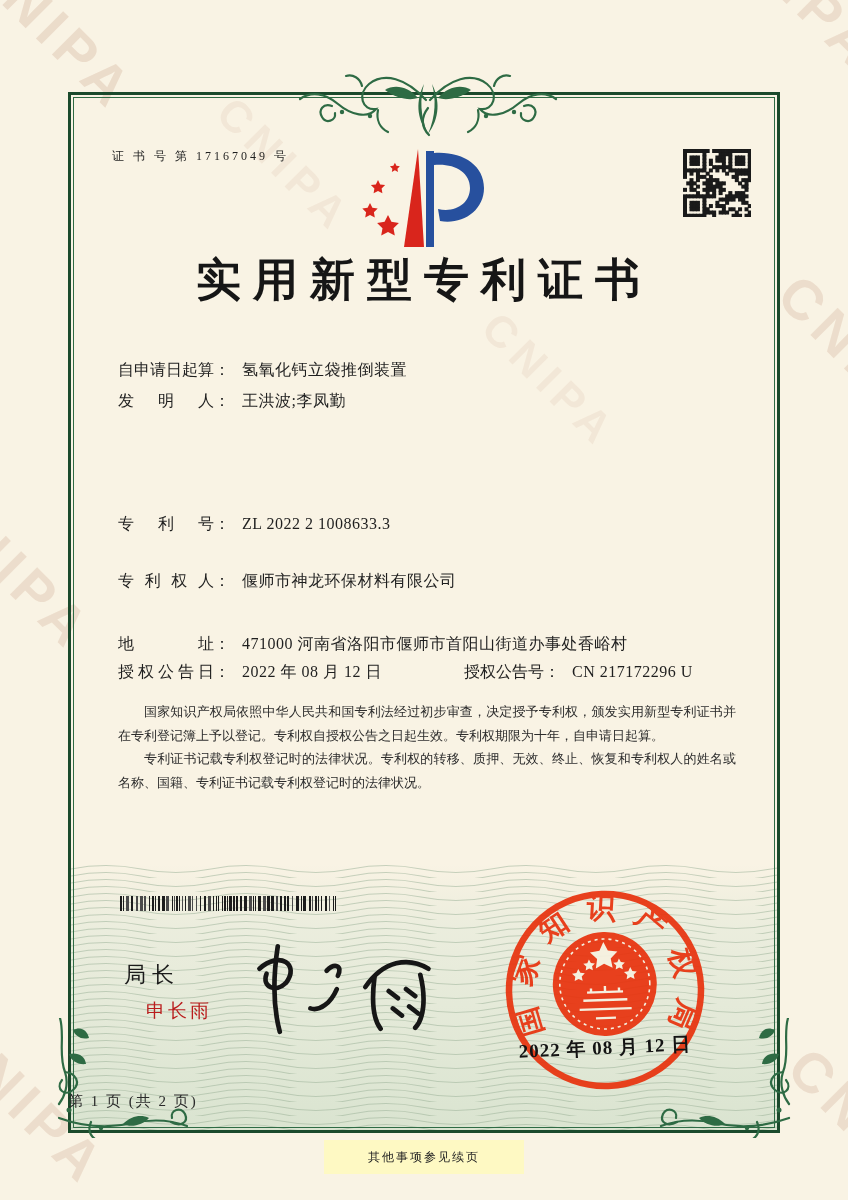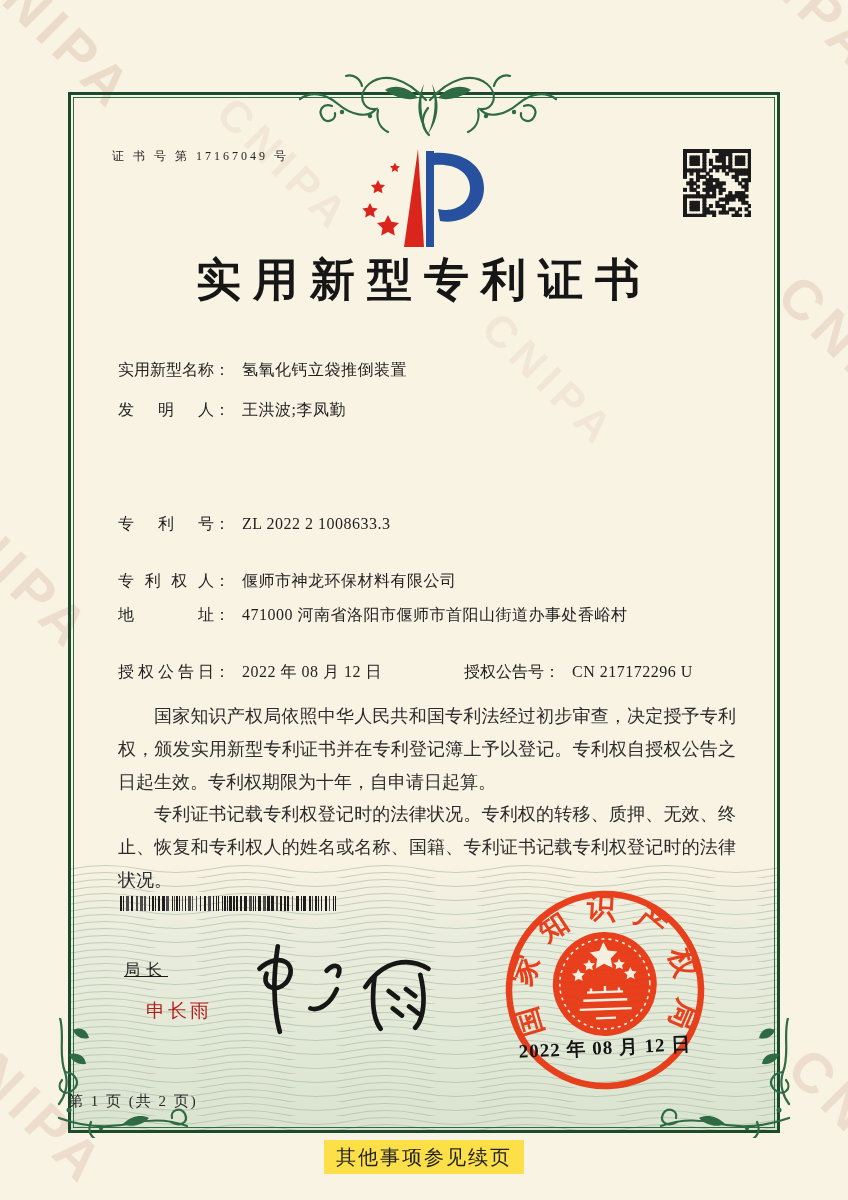--- a/index.html
+++ b/index.html
@@ -397,7 +397,7 @@
   <div class="title">实用新型专利证书</div>
 
   <div class="field-row" style="top:360px;">
-    <span class="flabel">实用新型名称</span><span class="fcolon">：</span><span class="fvalue">氢氧化钙立袋推倒装置</span>
+    <span class="flabel">自申请日起算</span><span class="fcolon">：</span><span class="fvalue">氢氧化钙立袋推倒装置</span>
   </div>
   <div class="field-row" style="top:400px;font-family:Liberation Serif, serif;">
     <span class="flabel">发明人</span><span class="fcolon">：</span><span class="fvalue">王洪波;李凤勤</span>

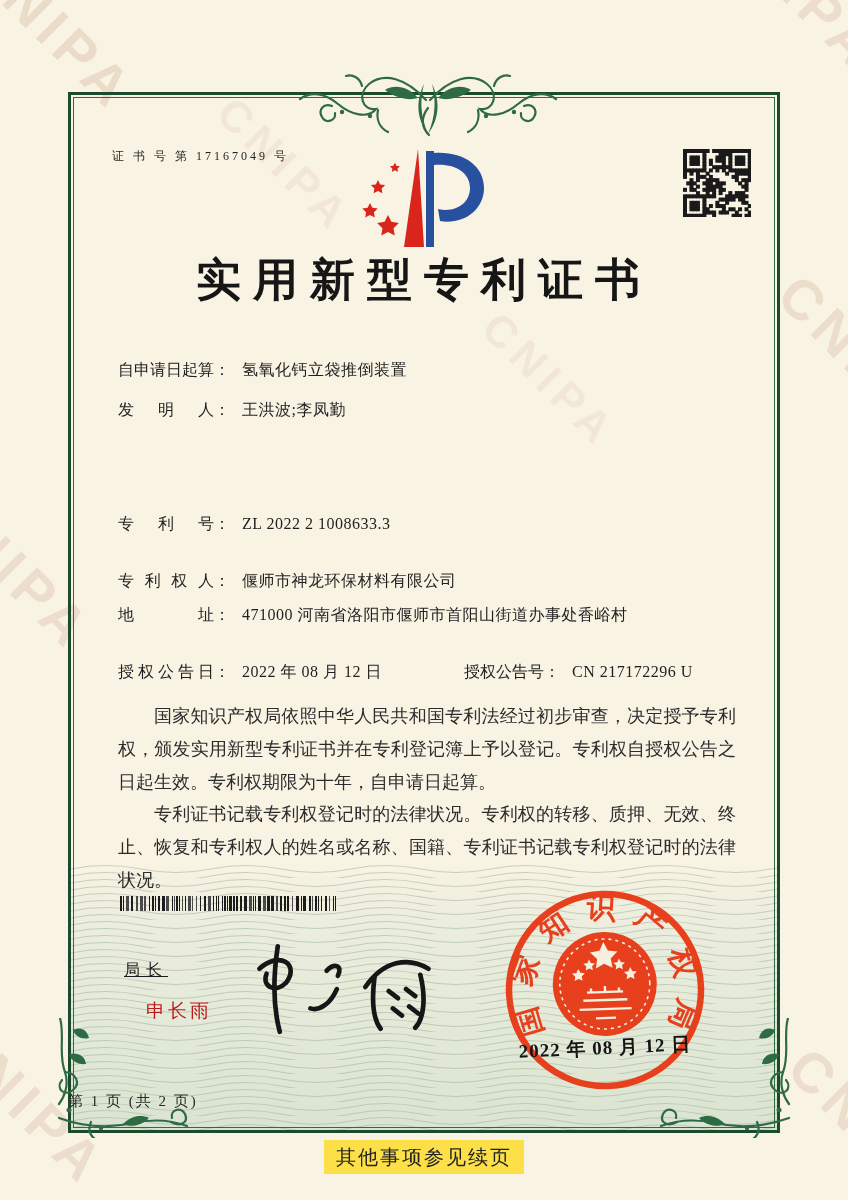--- a/index.html
+++ b/index.html
@@ -399,7 +399,7 @@
   <div class="field-row" style="top:360px;">
     <span class="flabel">自申请日起算</span><span class="fcolon">：</span><span class="fvalue">氢氧化钙立袋推倒装置</span>
   </div>
-  <div class="field-row" style="top:400px;font-family:Liberation Serif, serif;">
+  <div class="field-row" style="top:391px;font-family:Liberation Serif, serif;">
     <span class="flabel">发明人</span><span class="fcolon">：</span><span class="fvalue">王洪波;李凤勤</span>
   </div>
   <div class="field-row" style="top:466px;margin-top:48px;">

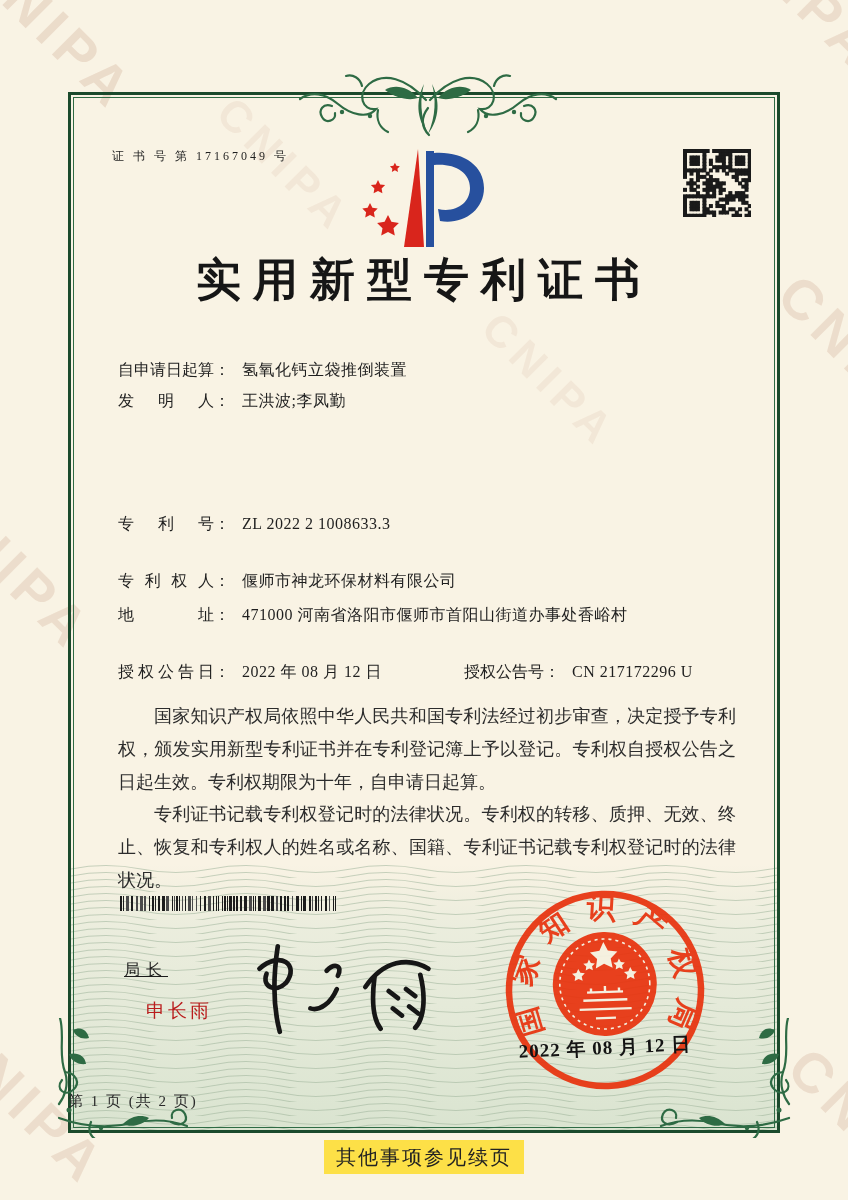--- a/index.html
+++ b/index.html
@@ -408,7 +408,7 @@
   <div class="field-row" style="top:571px;">
     <span class="flabel">专利权人</span><span class="fcolon">：</span><span class="fvalue">偃师市神龙环保材料有限公司</span>
   </div>
-  <div class="field-row" style="top:605px;">
+  <div class="field-row" style="top:634px;">
     <span class="flabel">地址</span><span class="fcolon">：</span><span class="fvalue">471000 河南省洛阳市偃师市首阳山街道办事处香峪村</span>
   </div>
   <div class="field-row" style="top:662px;">

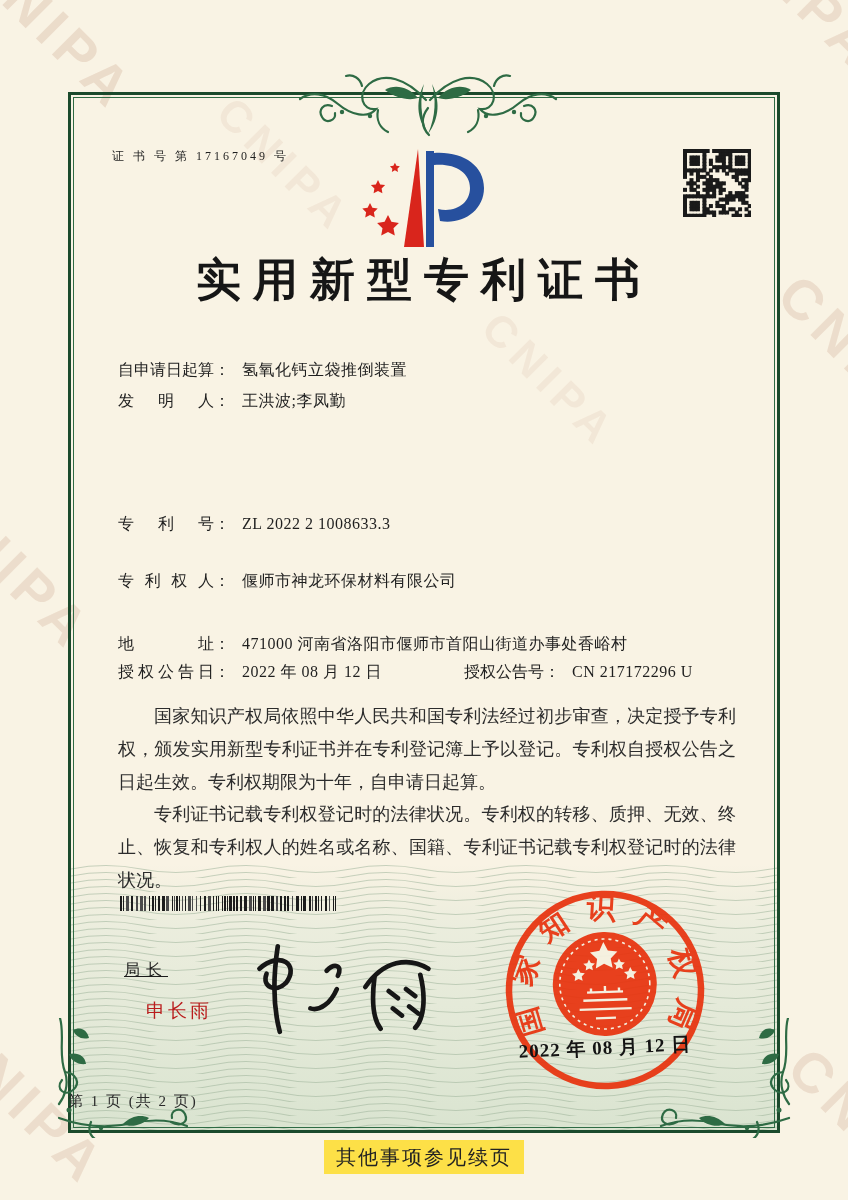--- a/index.html
+++ b/index.html
@@ -36,7 +36,7 @@
   .grant-pair2{margin-left:78px;margin-top:20px;}
   
   .body-text{position:absolute; left:118px; top:700px; width:618px;
-    font-size:18px; line-height:1.82; color:#2c2c2c; text-align:justify;}
+    font-size:13px; line-height:1.82; color:#2c2c2c; text-align:justify;}
   .body-text p{margin:0; text-indent:2em;}
   
   .waves{position:absolute; left:71px; top:864px;}

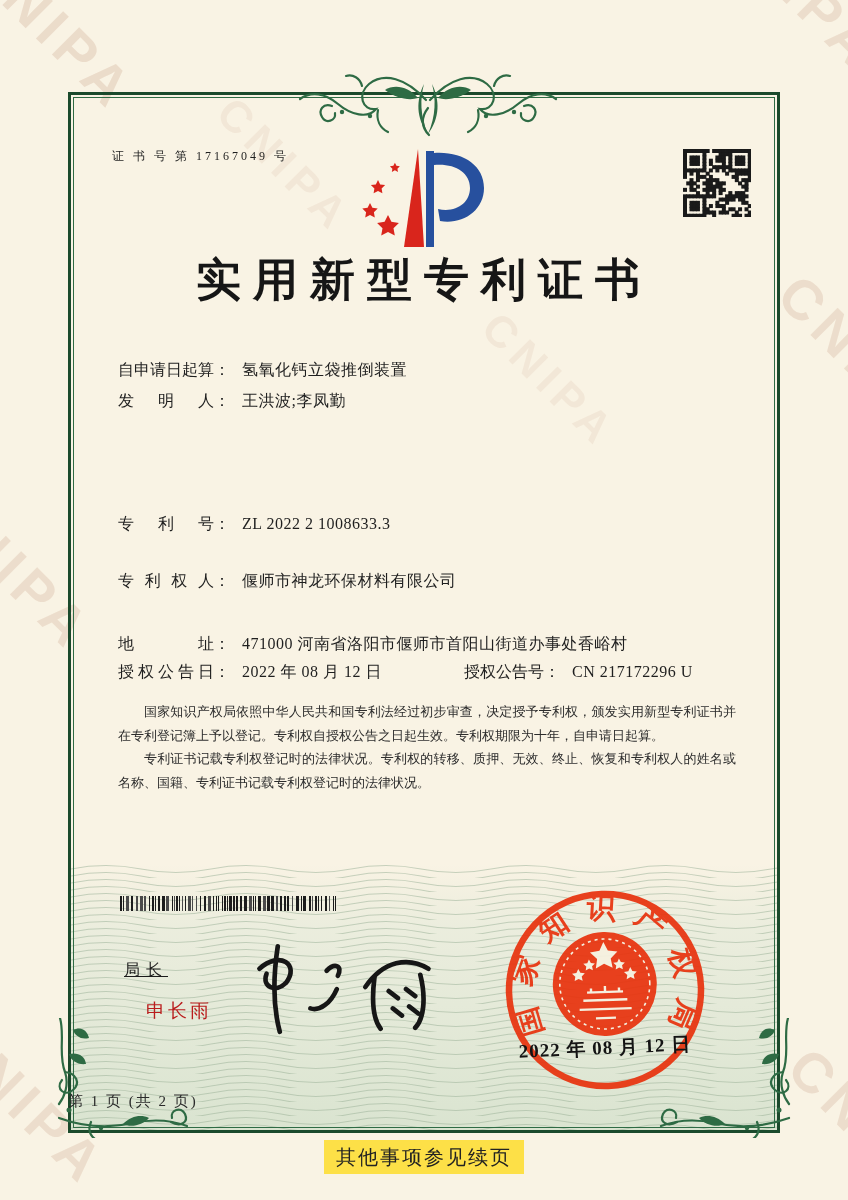--- a/index.html
+++ b/index.html
@@ -41,8 +41,8 @@
   
   .waves{position:absolute; left:71px; top:864px;}
   .barcode{position:absolute; left:120px; top:896px;}
-  .sig-title{position:absolute; left:124px; top:960px; font-size:16px;
-    font-family:"Liberation Sans","DejaVu Sans",sans-serif; letter-spacing:6px; color:#1b1b1b;text-decoration:underline;}
+  .sig-title{position:absolute; left:124px; top:960px; font-size:22px;
+    font-family:"Liberation Sans","DejaVu Sans",sans-serif; letter-spacing:6px; color:#1b1b1b;}
   .sig-name{position:absolute; left:122px; top:998px; font-size:19px;
     font-family:"Liberation Sans","DejaVu Sans",sans-serif; letter-spacing:3px; color:#b91c1c;margin-left:24px;}
   .sig-script{position:absolute; left:242px; top:930px;}

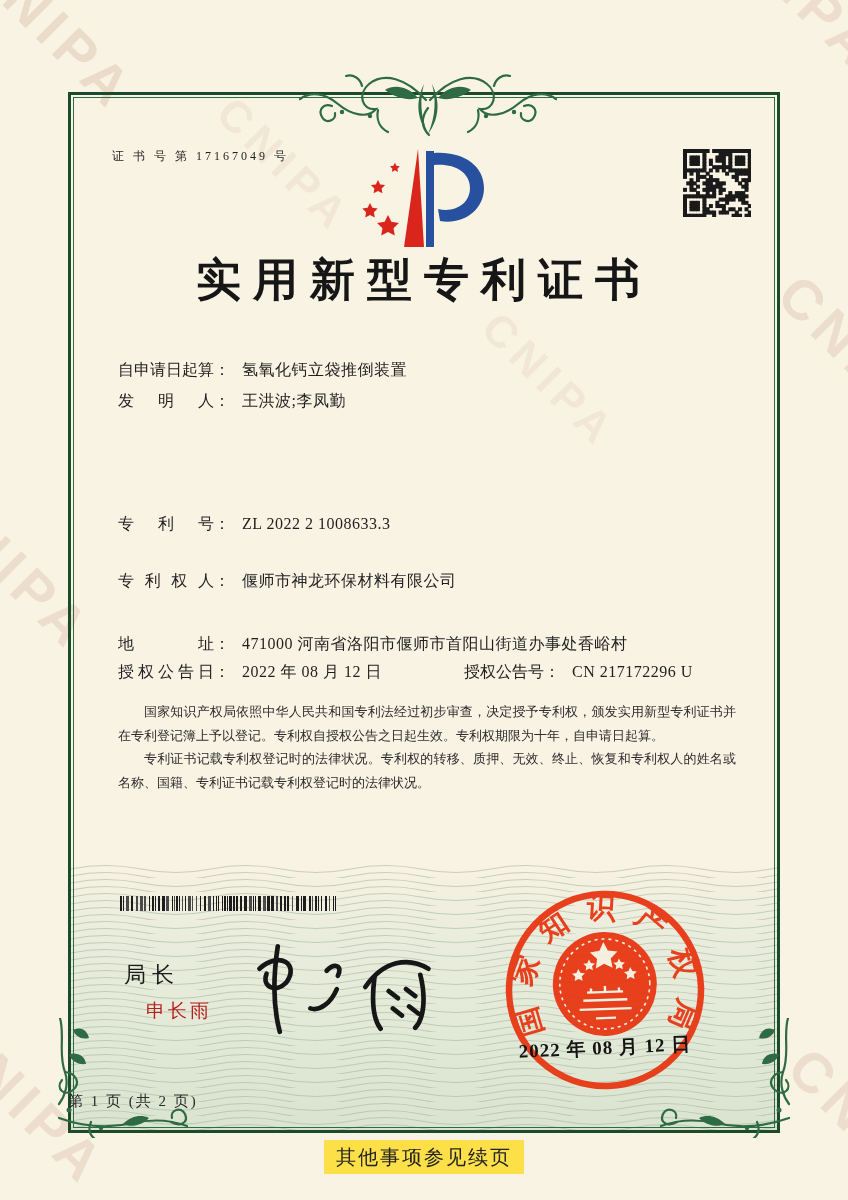--- a/index.html
+++ b/index.html
@@ -52,8 +52,8 @@
   .page-info{position:absolute; left:68px; top:1092px; width:712px; text-align:left;
     font-size:15px; letter-spacing:2px; color:#2a2a2a;}
   .footer-note{position:absolute; left:324px; top:1140px; width:200px; height:34px;
-    background:#fde047; display:flex; align-items:center; justify-content:center;
-    font-size:20px; letter-spacing:2px; color:#222;}
+    background:#fef9c3; display:flex; align-items:center; justify-content:center;
+    font-size:12px; letter-spacing:2px; color:#222;}
 </style>
 </head>
 <body>

